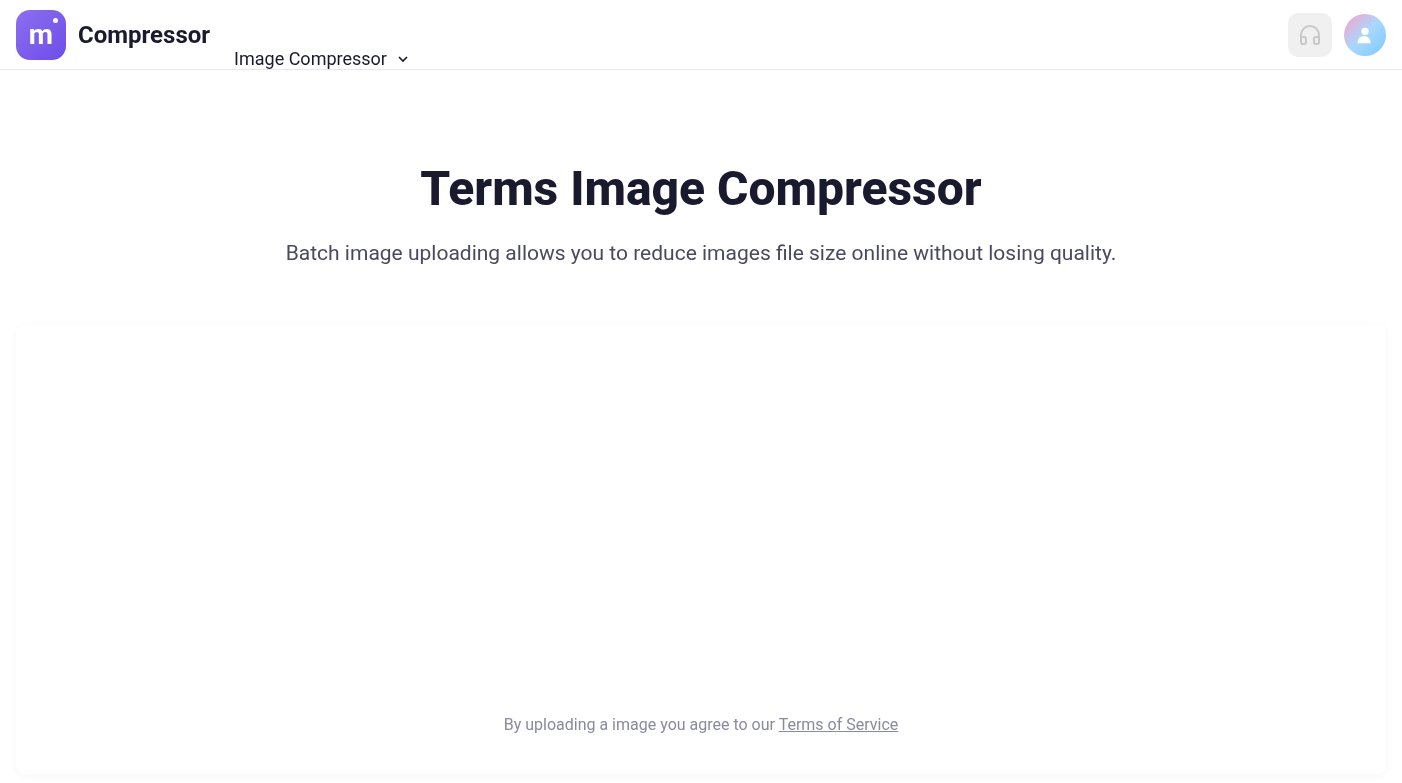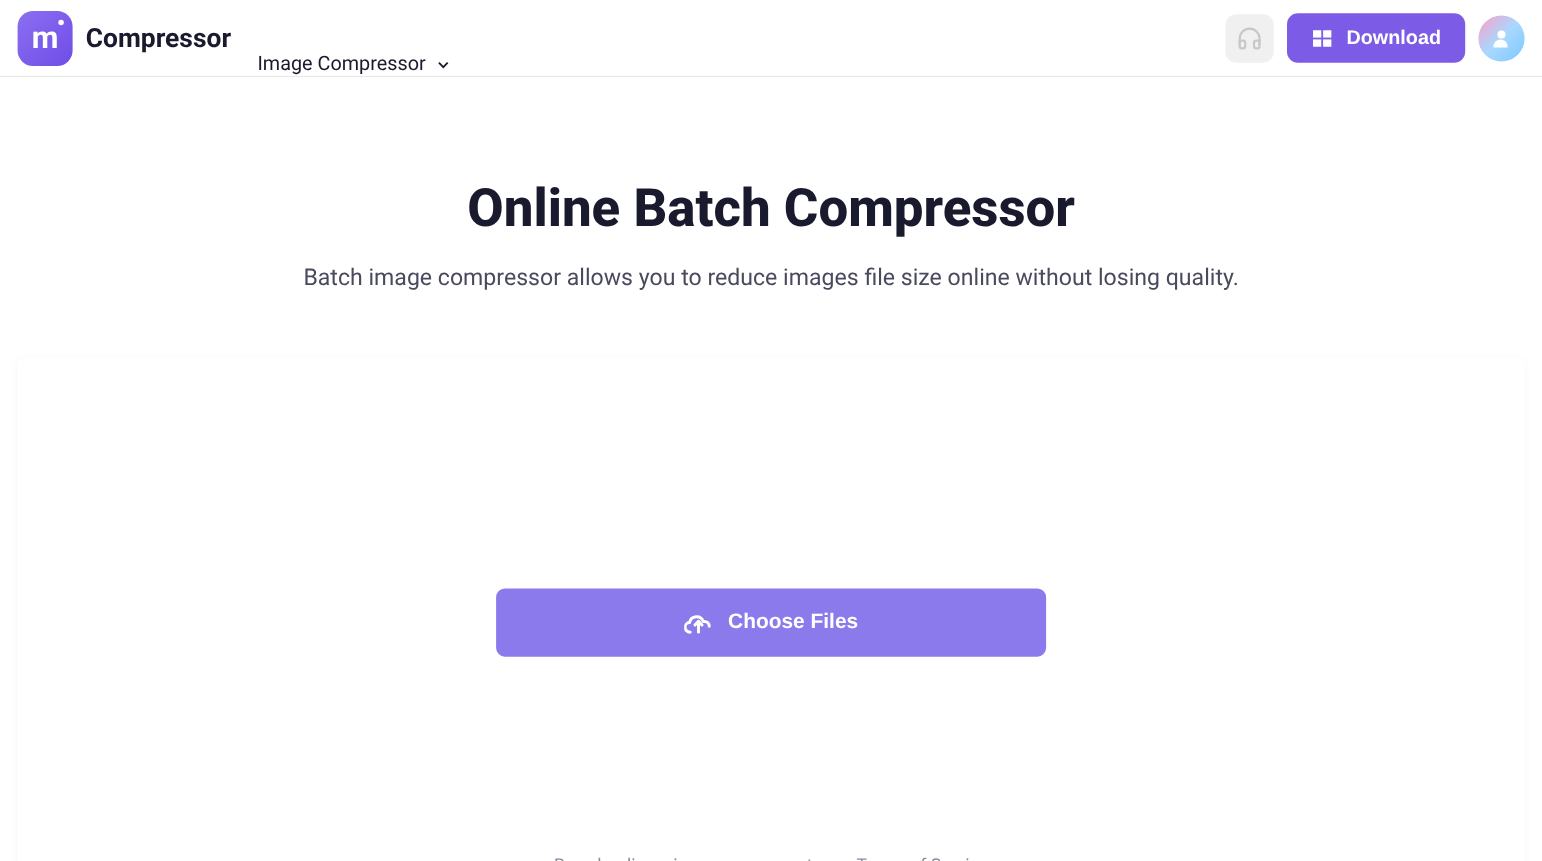--- a/index.html
+++ b/index.html
@@ -222,15 +222,6 @@
         <path d="M21 19a2 2 0 0 1-2 2h-1a2 2 0 0 1-2-2v-3a2 2 0 0 1 2-2h3zM3 19a2 2 0 0 0 2 2h1a2 2 0 0 0 2-2v-3a2 2 0 0 0-2-2H3z"></path>
       </svg>
     </div>
-    <button class="download-button">
-      <svg class="windows-icon" viewBox="0 0 24 24" fill="white">
-        <rect x="2" y="3" width="9" height="8"></rect>
-        <rect x="13" y="3" width="9" height="8"></rect>
-        <rect x="2" y="13" width="9" height="8"></rect>
-        <rect x="13" y="13" width="9" height="8"></rect>
-      </svg>
-      <span>Download</span>
-    </button>
     <div class="avatar">
       <svg class="avatar-icon" viewBox="0 0 24 24" fill="white">
         <circle cx="12" cy="8" r="4"></circle>

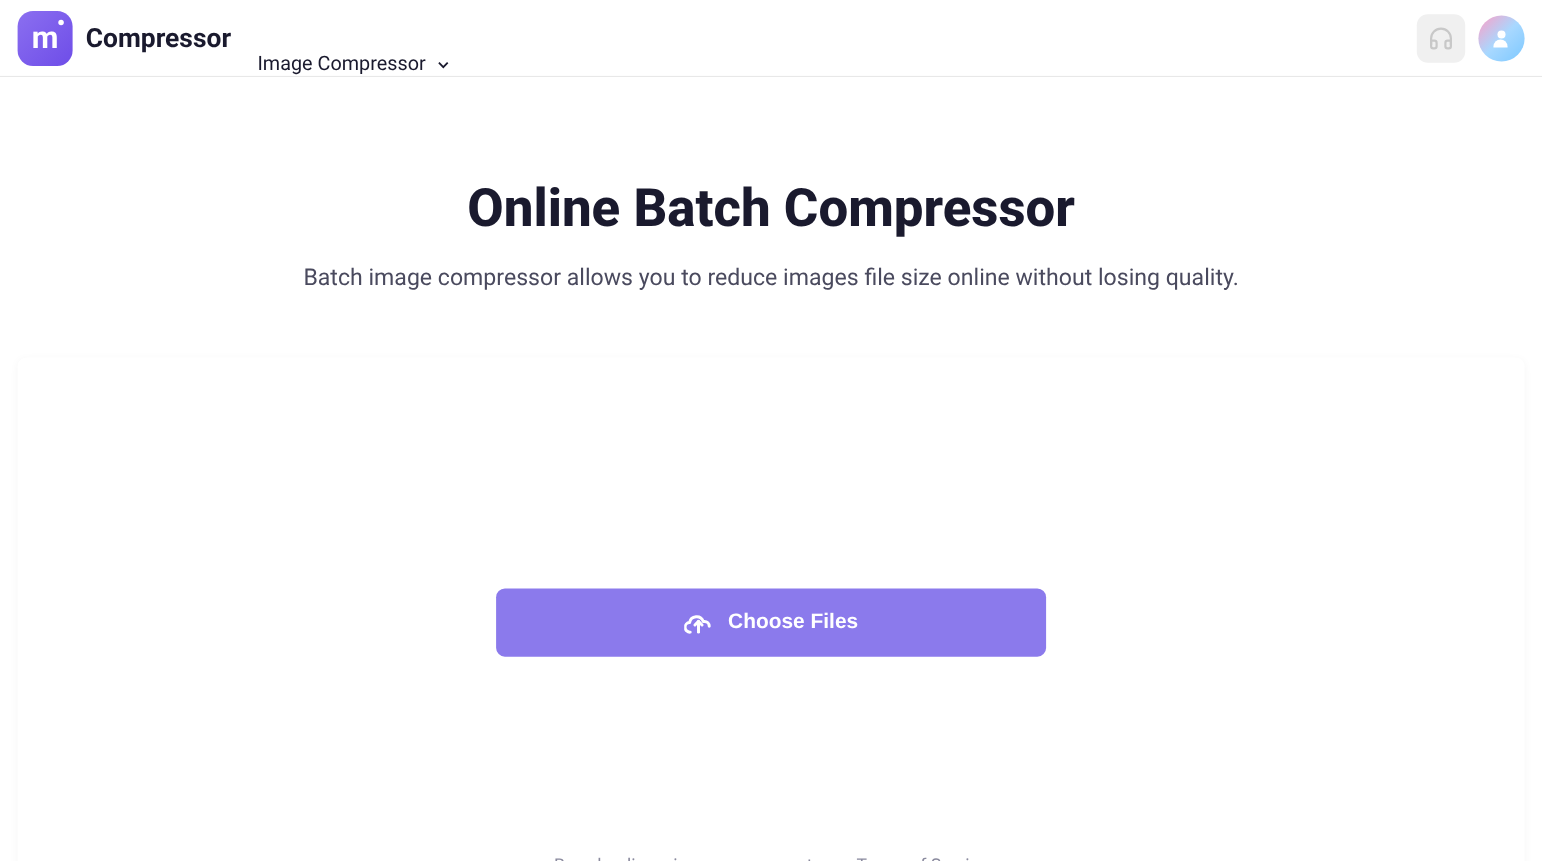--- a/index.html
+++ b/index.html
@@ -232,7 +232,7 @@
 </div>
 
 <div class="main-content">
-  <h1 class="page-title">Online Batch Compressor</h1>
+  <h1 class="page-title">Terms Image Compressor</h1>
   <p class="page-subtitle">Batch image compressor allows you to reduce images file size online without losing quality.</p>
 
   <div class="upload-area">

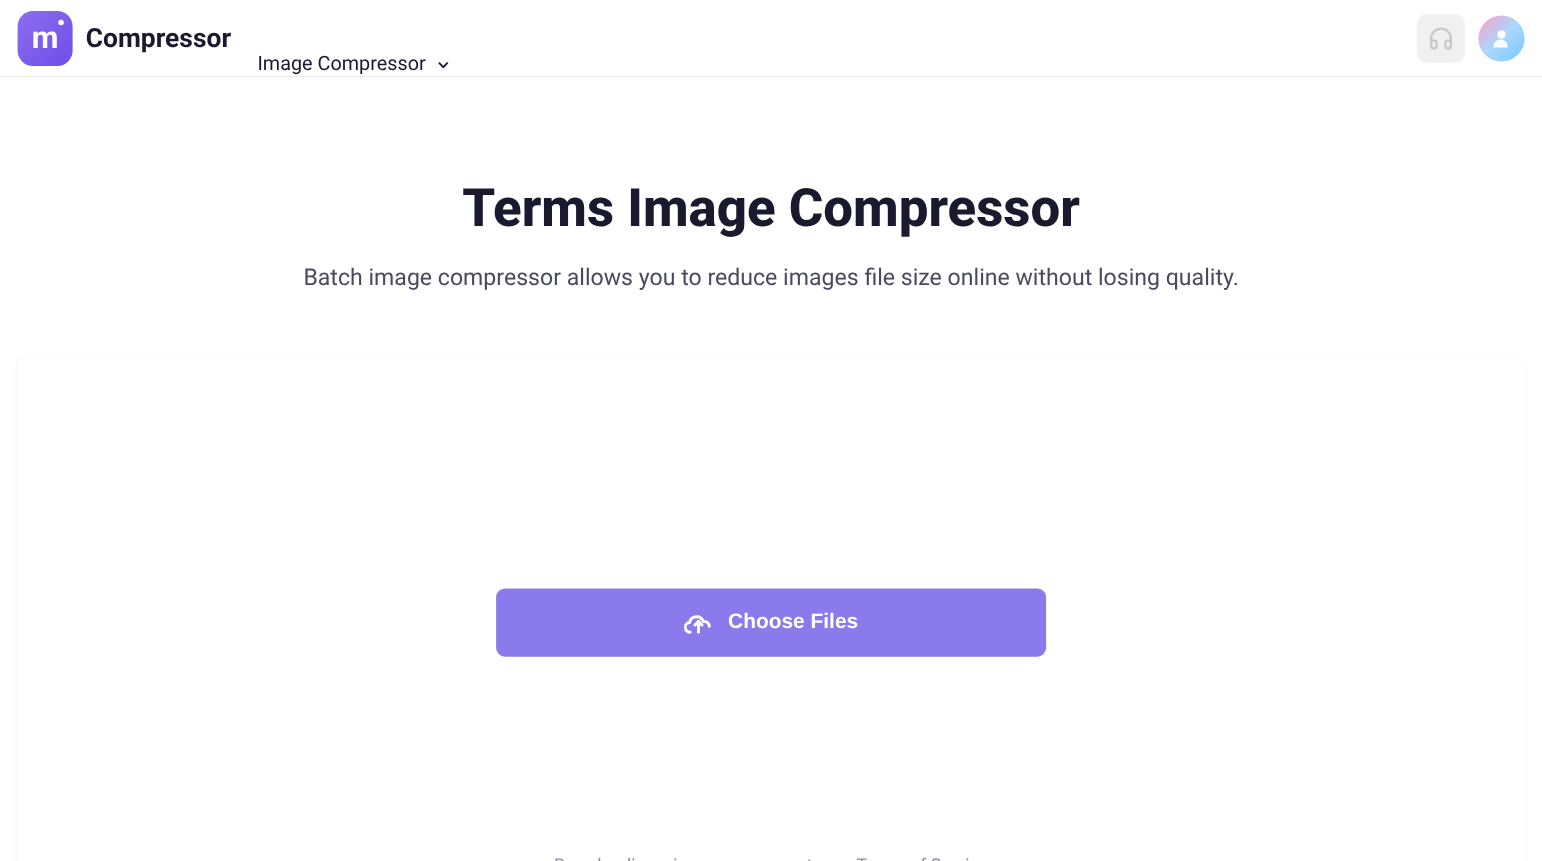--- a/index.html
+++ b/index.html
@@ -233,7 +233,7 @@
 
 <div class="main-content">
   <h1 class="page-title">Terms Image Compressor</h1>
-  <p class="page-subtitle">Batch image compressor allows you to reduce images file size online without losing quality.</p>
+  <p class="page-subtitle">Batch image uploading allows you to reduce images file size online without losing quality.</p>
 
   <div class="upload-area">
     <button class="choose-files-button">

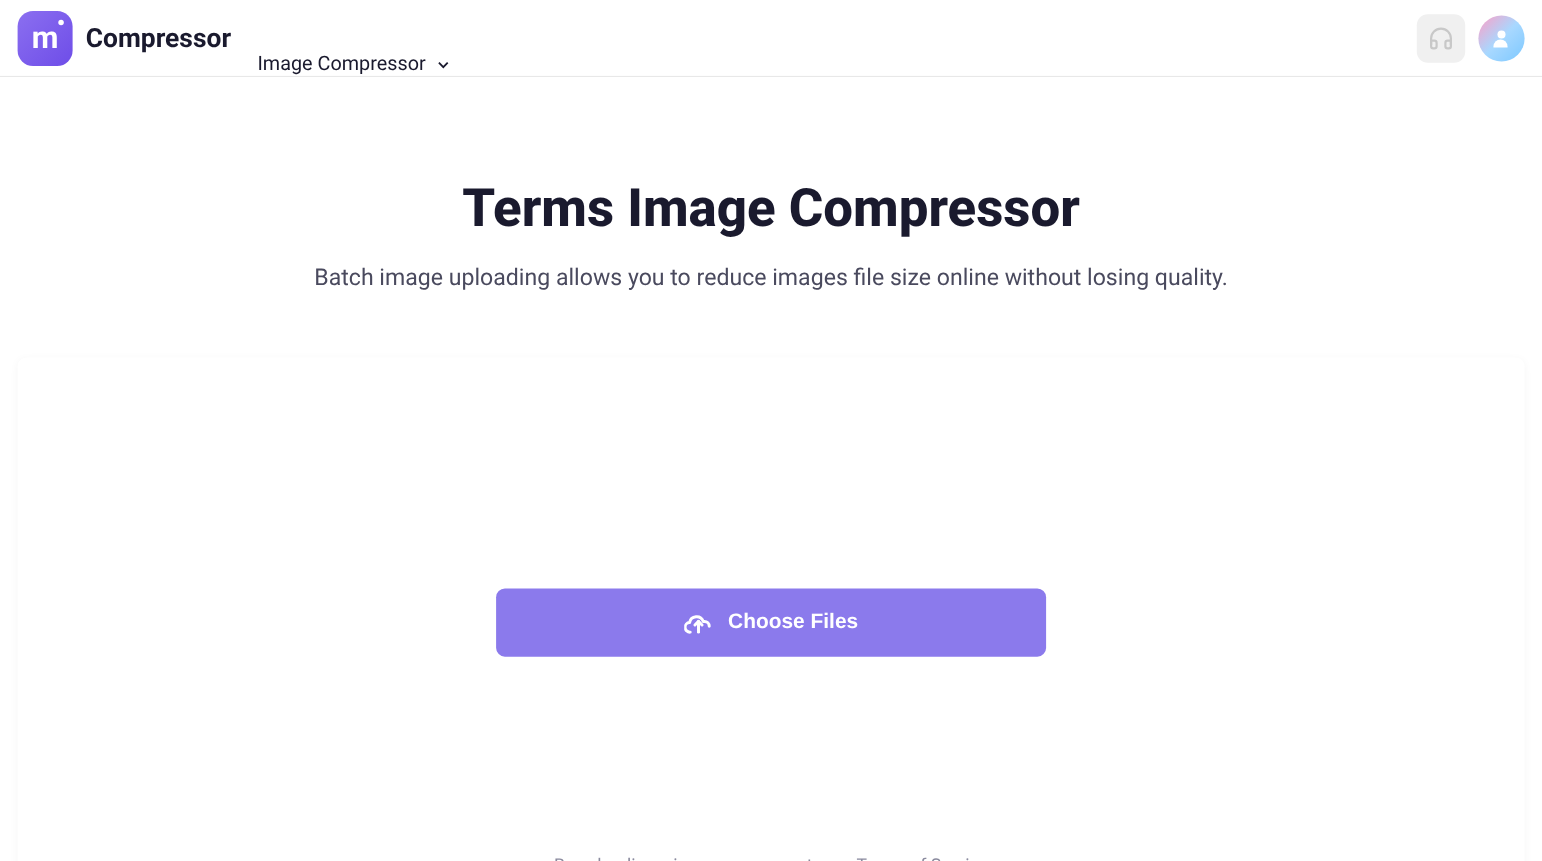--- a/index.html
+++ b/index.html
@@ -236,14 +236,6 @@
   <p class="page-subtitle">Batch image uploading allows you to reduce images file size online without losing quality.</p>
 
   <div class="upload-area">
-    <button class="choose-files-button">
-      <svg class="upload-icon" viewBox="0 0 24 24" fill="none" stroke="white" stroke-width="2.5" stroke-linecap="round" stroke-linejoin="round">
-        <path d="M21 15a4 4 0 0 0-4-4h-1a6 6 0 0 0-11.5 1A4 4 0 0 0 5 20"></path>
-        <polyline points="9 14 12 11 15 14"></polyline>
-        <line x1="12" y1="11" x2="12" y2="20"></line>
-      </svg>
-      <span>Choose Files</span>
-    </button>
     
     <p class="terms-text">
       <span>By uploading a image you agree to our </span><a class="terms-link">Terms of Service</a>

